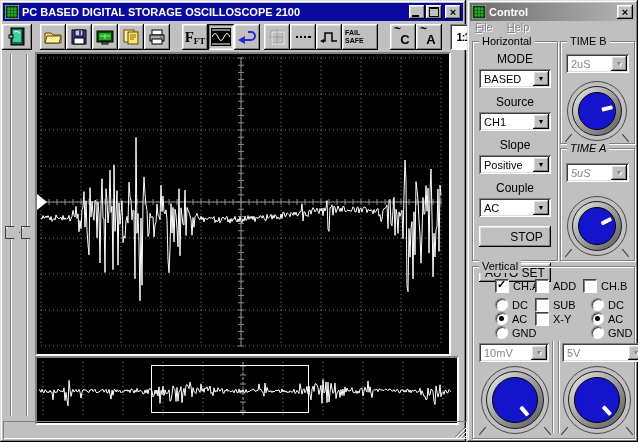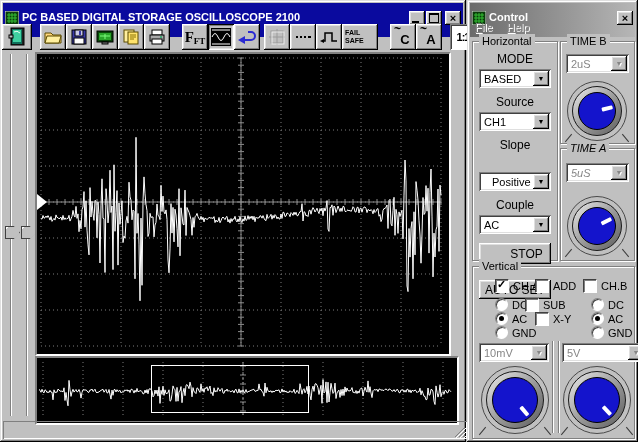--- a/index.html
+++ b/index.html
@@ -16,7 +16,7 @@
                   inset -2px -2px 0 #808080,inset 2px 2px 0 #fff;}
   
   .titlebar{position:absolute;left:3px;top:3px;right:3px;height:18px;
-            display:flex;padding:8px 2px;}
+            display:flex;align-items:center;padding:0 2px;}
   .titlebar.active{background:var(--titlebar-blue);}
   .titlebar.inactive{background:linear-gradient(90deg,#6b6b6b,#b6b6b6);}
   .title-text{color:#fff;font-weight:bold;font-size:11px;margin-left:3px;flex:1;

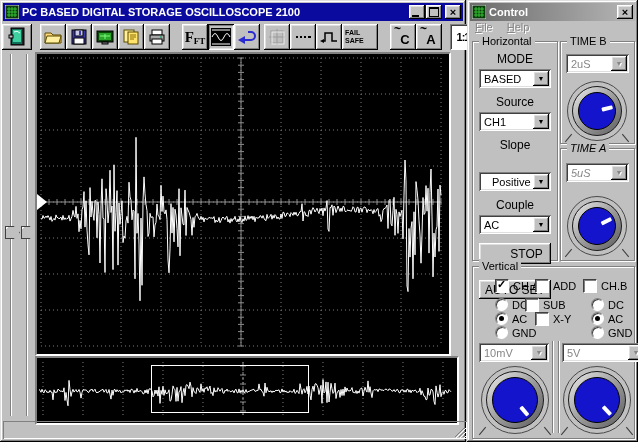--- a/index.html
+++ b/index.html
@@ -455,7 +455,7 @@
         </span>
     </div>
     <div class="gl" style="margin-top:7px">Slope</div>
-    <div class="combo" style="margin:20px 6px 0;padding-left:8px;">
+    <div class="combo" style="margin:3px 6px 0;">
       <span class="val">Positive</span>
       <span class="drop">
           <span class="arr">▼</span>

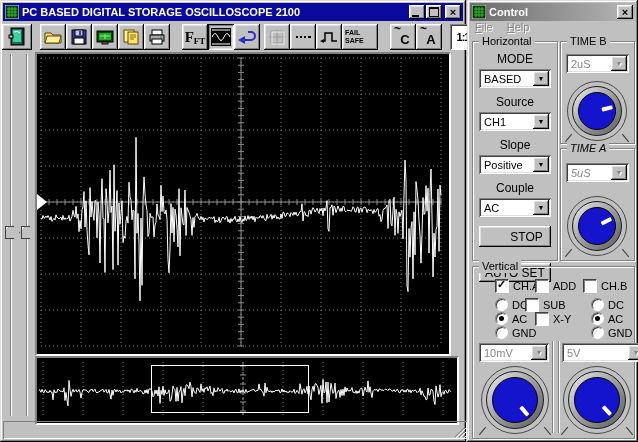--- a/index.html
+++ b/index.html
@@ -541,7 +541,7 @@
       <span>GND</span>
     </div>
 
-    <div class="cb" style="left:52px;top:31px;">
+    <div class="cb" style="left:62px;top:31px;">
       <span class="box"></span>
       <span>SUB</span>
     </div>

